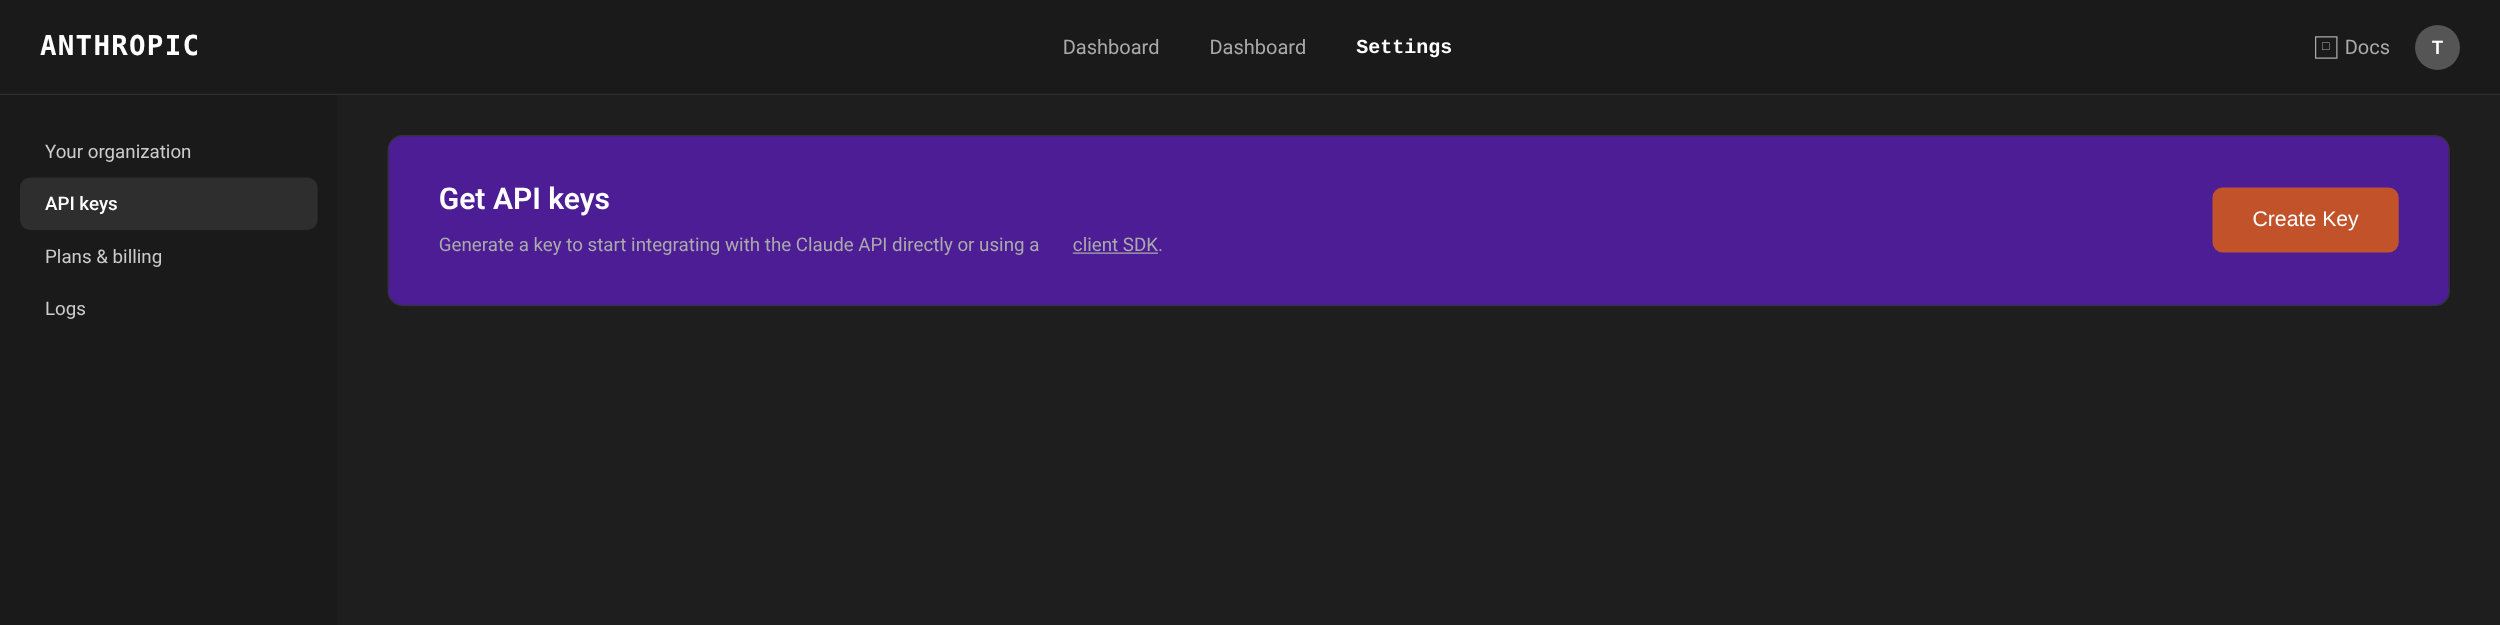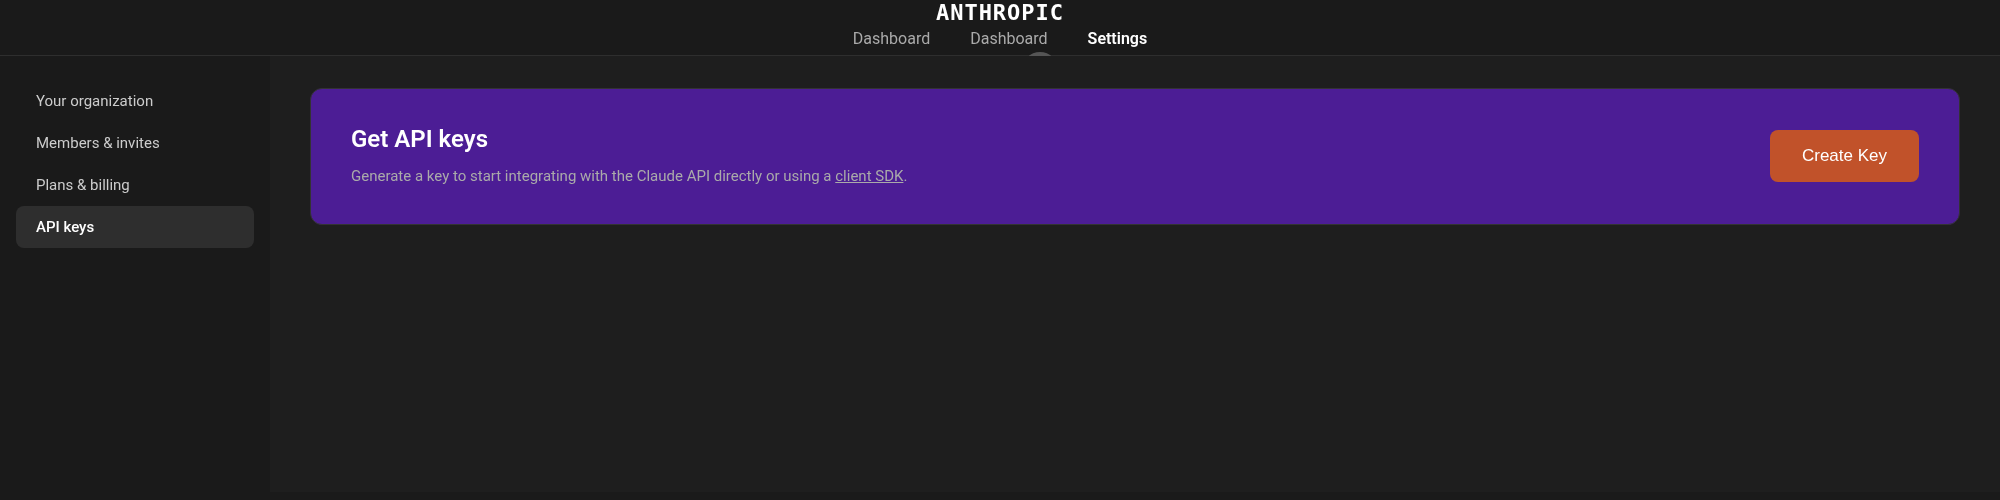--- a/index.html
+++ b/index.html
@@ -25,8 +25,7 @@
       background-color: #1a1a1a;
       border-bottom: 1px solid #2e2e2e;
       padding: 0 32px;
-      height: 56px;
-      flex-direction: column;
+      height: 76px;
     }
 
     .logo {

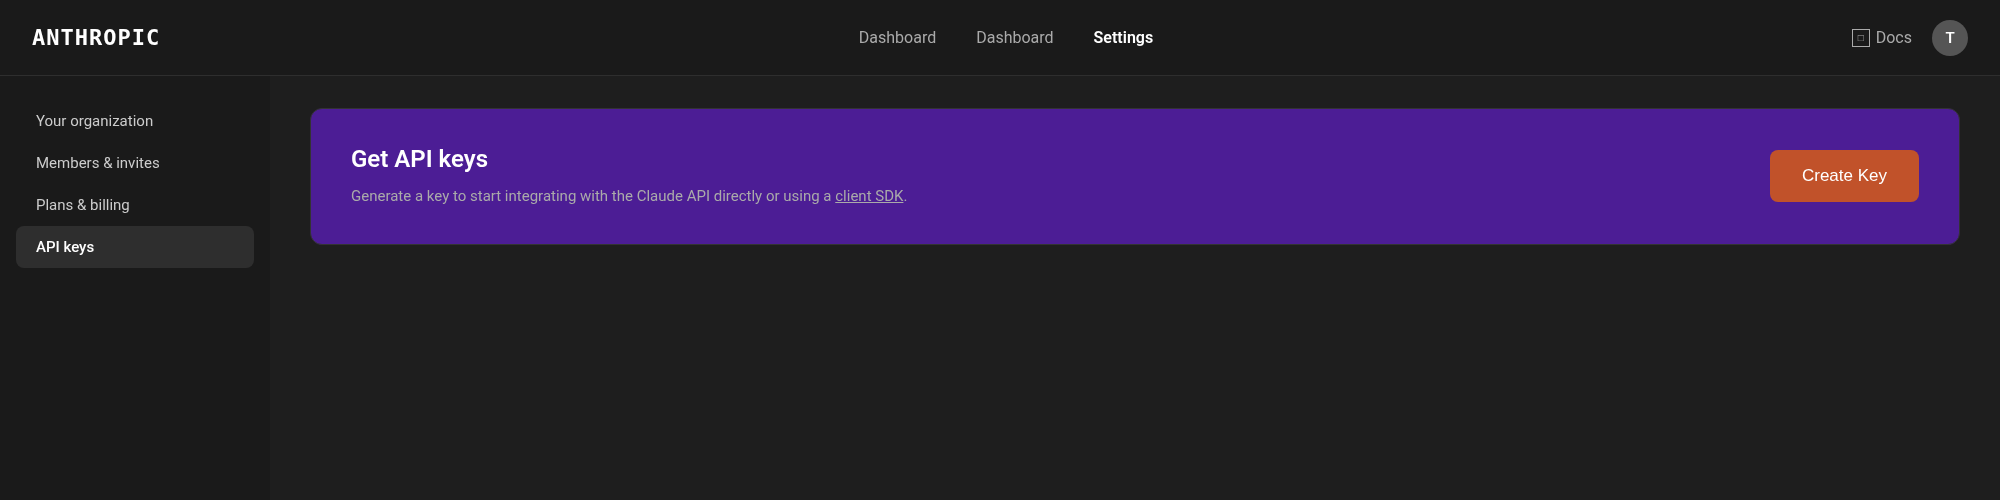--- a/index.html
+++ b/index.html
@@ -53,6 +53,7 @@
     .nav-item.active {
       color: #ffffff;
       font-weight: 600;
+      font-family: Liberation Mono, monospace;
     }
 
     .nav-right {

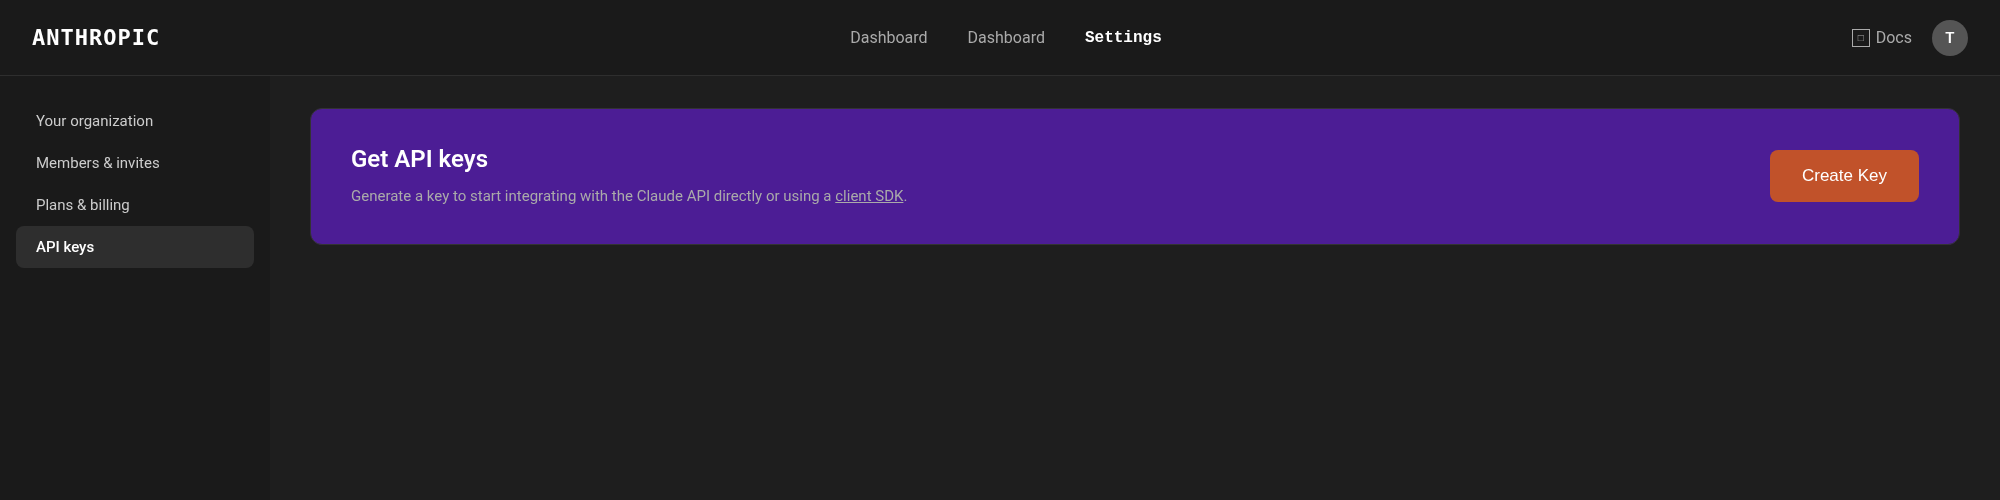--- a/index.html
+++ b/index.html
@@ -201,7 +201,6 @@
 
   <aside class="sidebar">
     <div class="sidebar-item">Your organization</div>
-    <div class="sidebar-item">Members &amp; invites</div>
     <div class="sidebar-item">Plans &amp; billing</div>
     <div class="sidebar-item active">API keys</div>
   </aside>

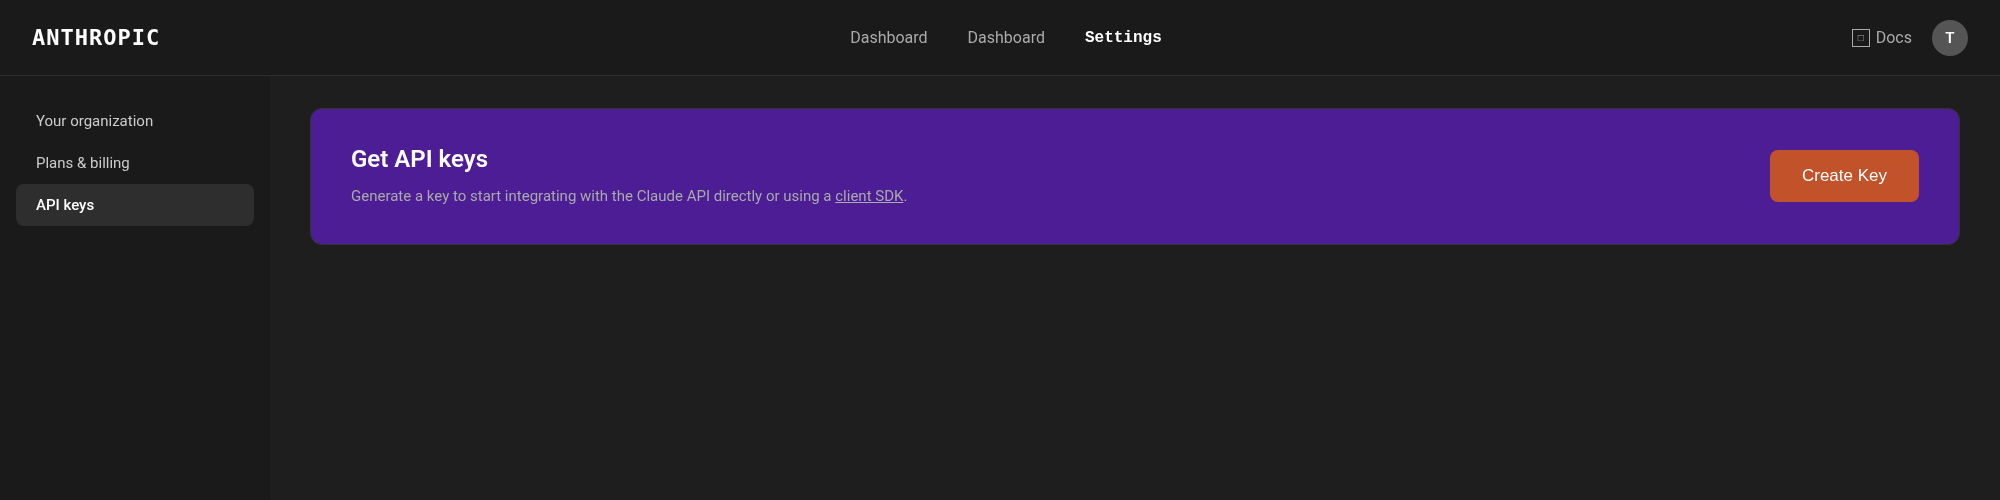--- a/index.html
+++ b/index.html
@@ -201,8 +201,8 @@
 
   <aside class="sidebar">
     <div class="sidebar-item">Your organization</div>
+    <div class="sidebar-item active">API keys</div>
     <div class="sidebar-item">Plans &amp; billing</div>
-    <div class="sidebar-item active">API keys</div>
   </aside>
 
   <main class="main">

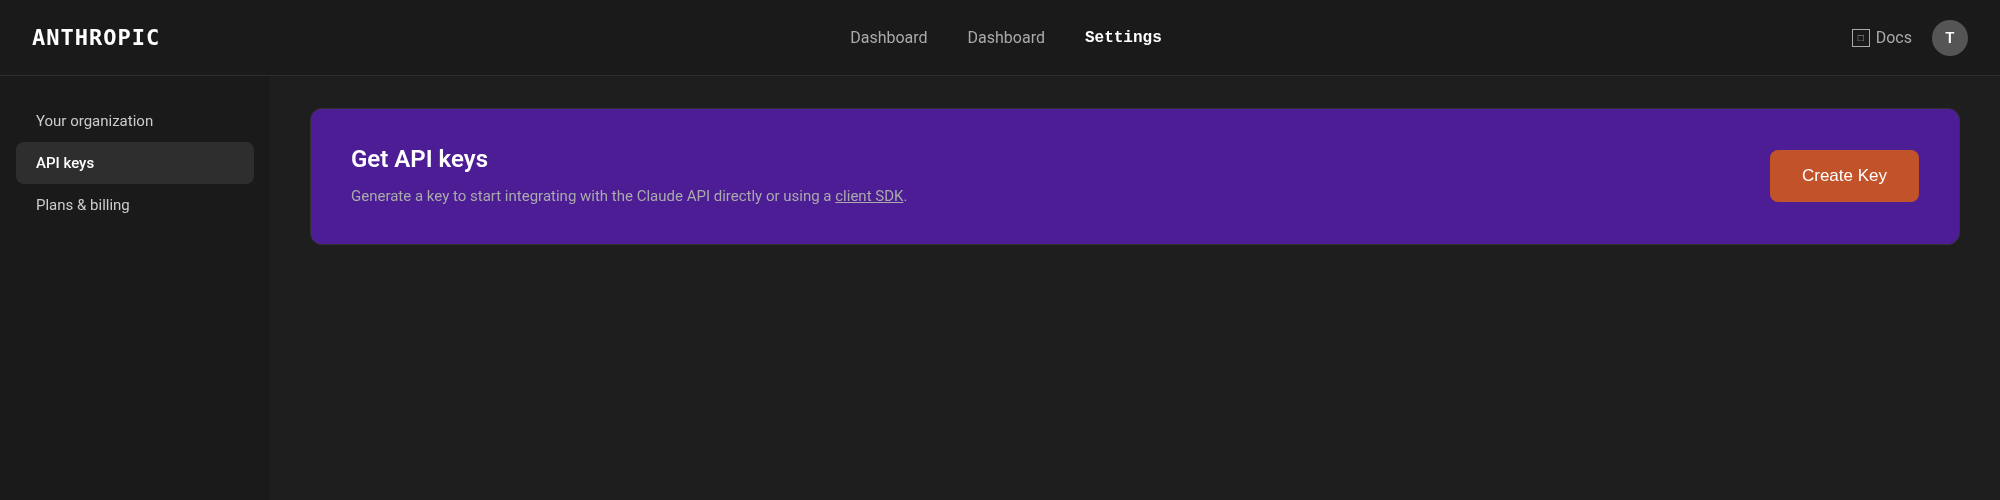--- a/index.html
+++ b/index.html
@@ -161,6 +161,7 @@
 
     .api-keys-content a {
       color: #aaaaaa;
+      margin-left: 23px;
     }
 
     .create-key-btn {

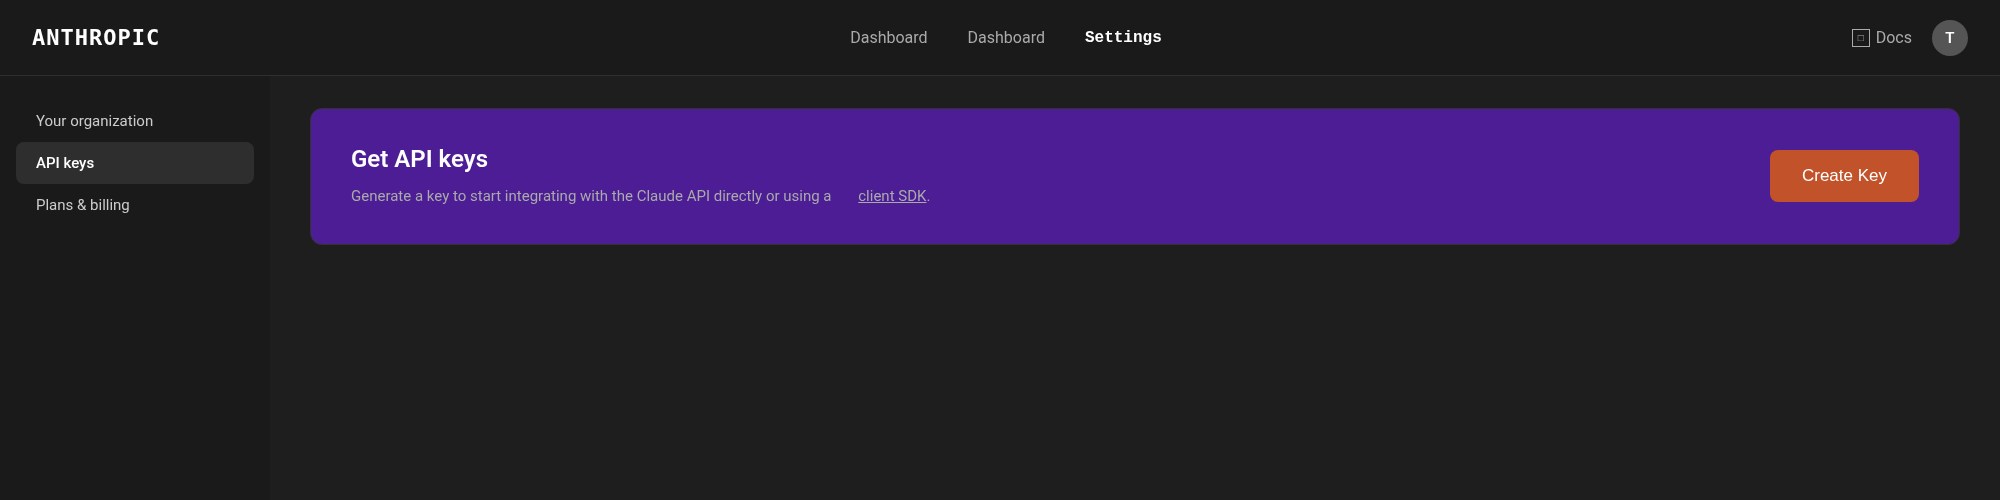--- a/index.html
+++ b/index.html
@@ -204,6 +204,7 @@
     <div class="sidebar-item">Your organization</div>
     <div class="sidebar-item active">API keys</div>
     <div class="sidebar-item">Plans &amp; billing</div>
+    <div class="sidebar-item">Logs</div>
   </aside>
 
   <main class="main">

